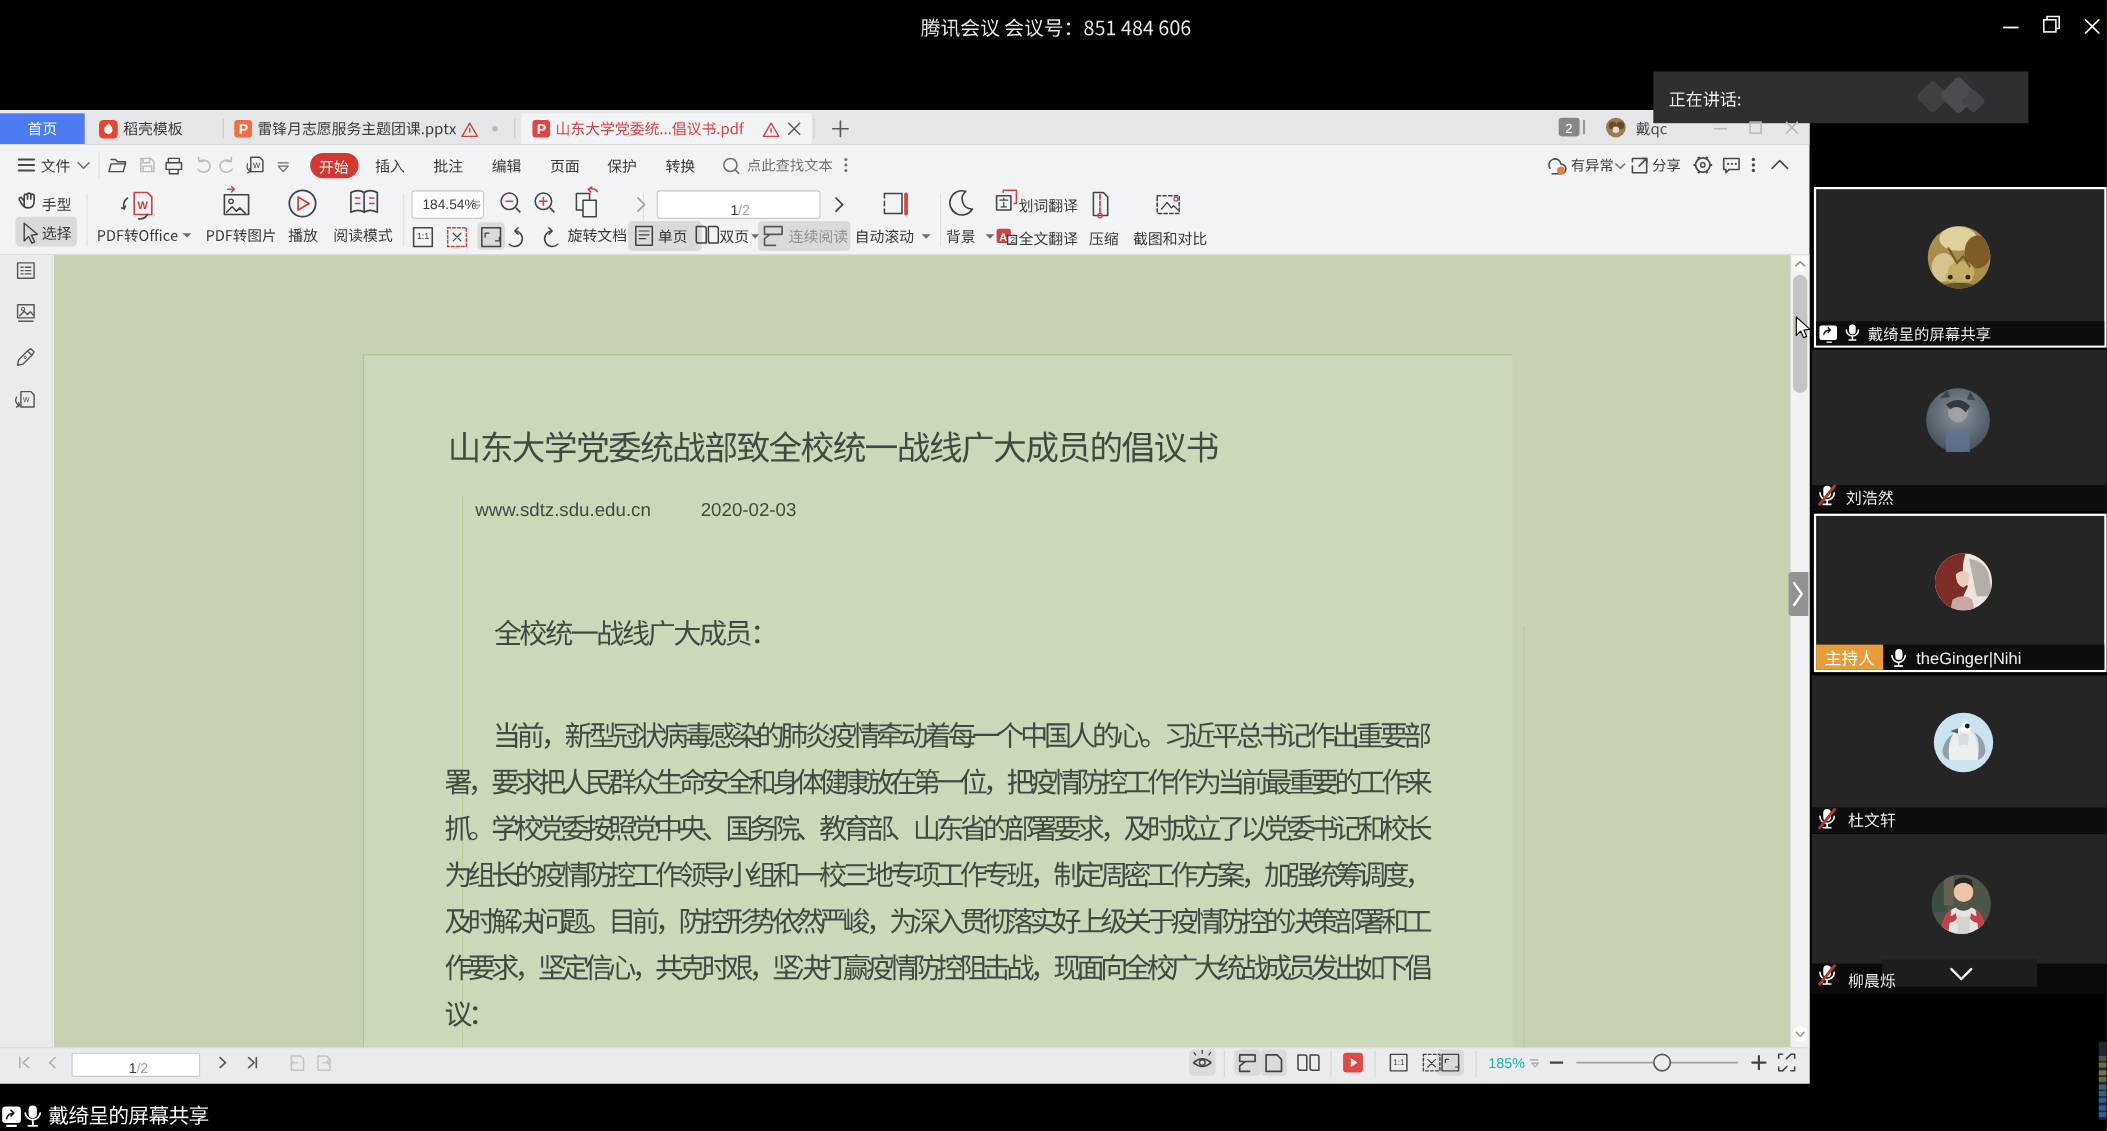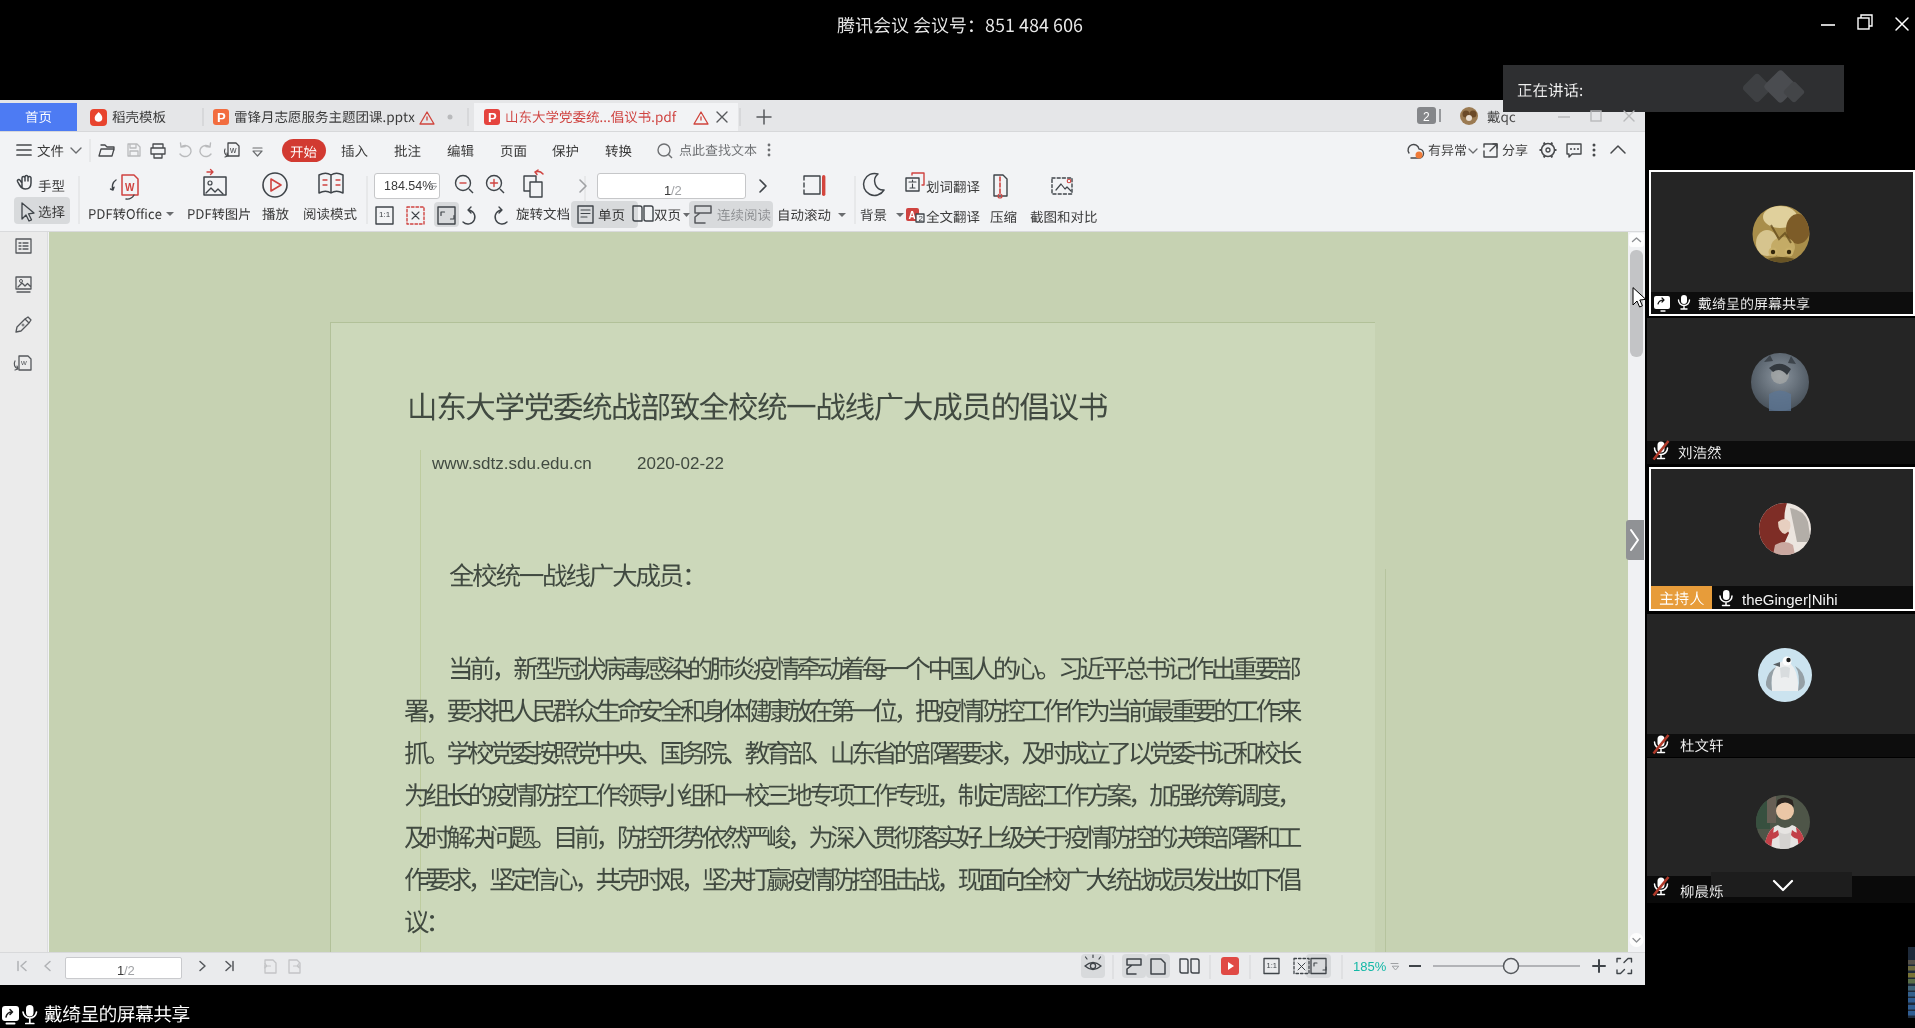--- a/index.html
+++ b/index.html
@@ -47,7 +47,7 @@
 <div style="position:absolute;left:671px;top:184px;font-size:13px;color:#a0a2a5;white-space:pre;line-height:1;">/2</div>
 <div style="position:absolute;left:21px;top:359px;font-size:8px;color:#55585c;white-space:pre;line-height:1;">w</div>
 <div style="position:absolute;left:432px;top:455px;font-size:17px;color:#414a41;white-space:pre;line-height:1;">www.sdtz.sdu.edu.cn</div>
-<div style="position:absolute;left:637px;top:455px;font-size:17px;color:#414a41;white-space:pre;line-height:1;">2020-02-22</div>
+<div style="position:absolute;left:637px;top:455px;font-size:17px;color:#414a41;white-space:pre;line-height:1;">2020-02-03</div>
 <div style="position:absolute;left:1630px;top:250px;width:13px;height:107px;background:#c3c4c6;border-radius:6px"></div>
 <div style="position:absolute;left:1629px;top:233px;width:15px;height:14px;background:#fdfdfd;border-radius:3px"></div>
 <div style="position:absolute;left:1626px;top:520px;width:18px;height:40px;background:#909295;border-radius:3px 0 0 3px"></div>

